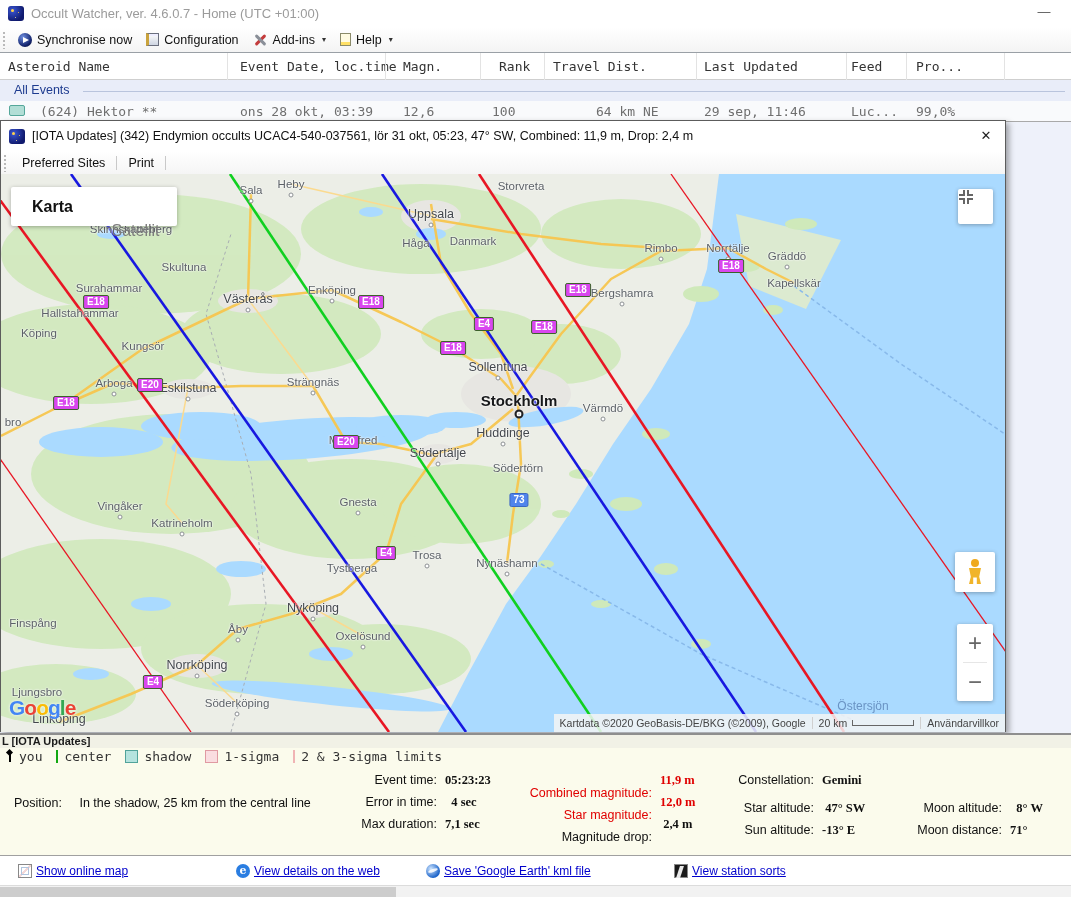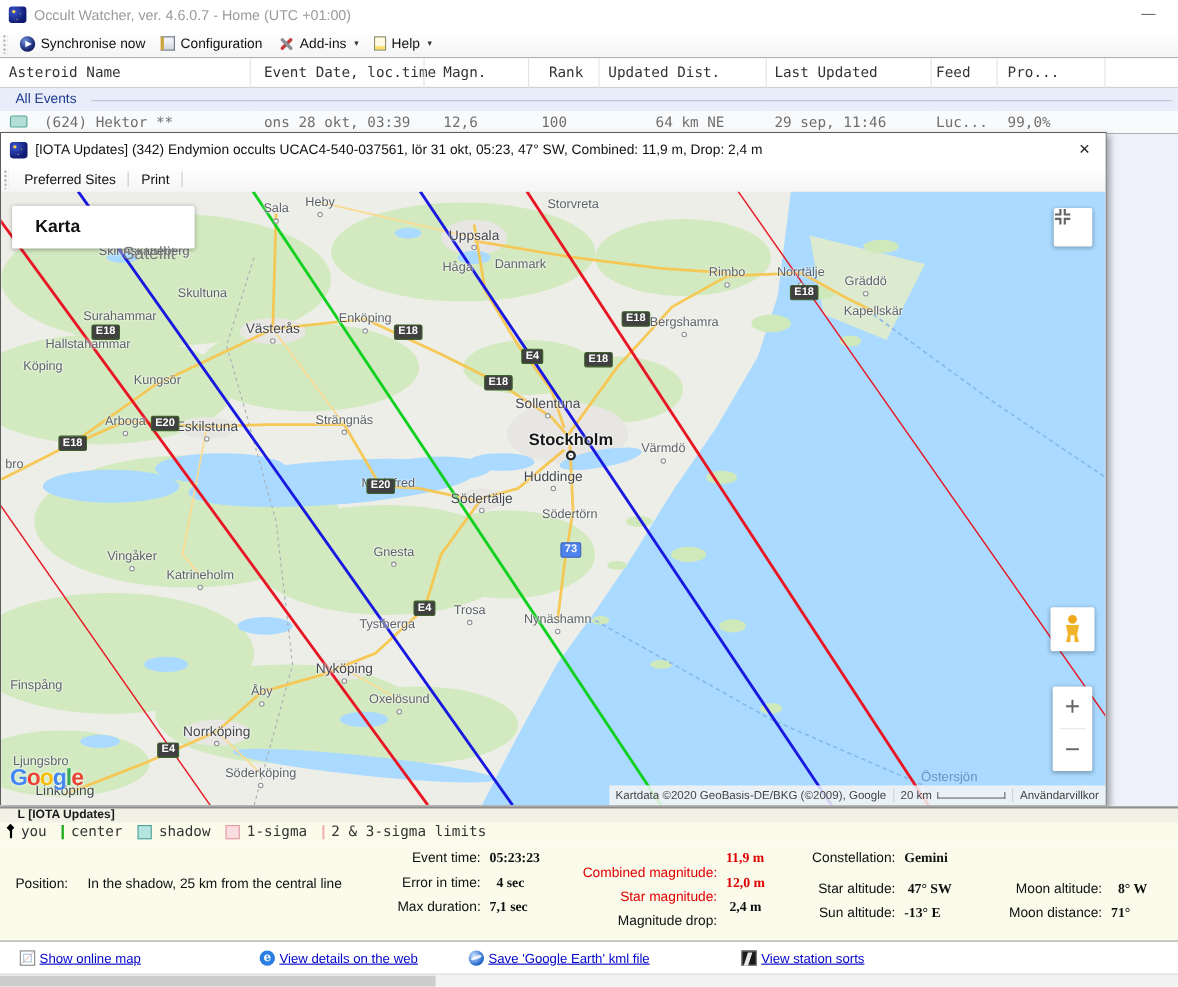--- a/index.html
+++ b/index.html
@@ -202,7 +202,7 @@
       <span class="col-cell" style="left: 240px;">Event Date, loc.time</span>
       <span class="col-cell" style="left: 403px;">Magn.</span>
       <span class="col-cell" style="left: 499px;">Rank</span>
-      <span class="col-cell" style="left: 553px;">Updated Dist.</span>
+      <span class="col-cell" style="left: 553px;">Travel Dist.</span>
       <span class="col-cell" style="left: 704px;">Last Updated</span>
       <span class="col-cell" style="left: 851px;">Feed</span>
       <span class="col-cell" style="left: 916px;">Pro...</span>

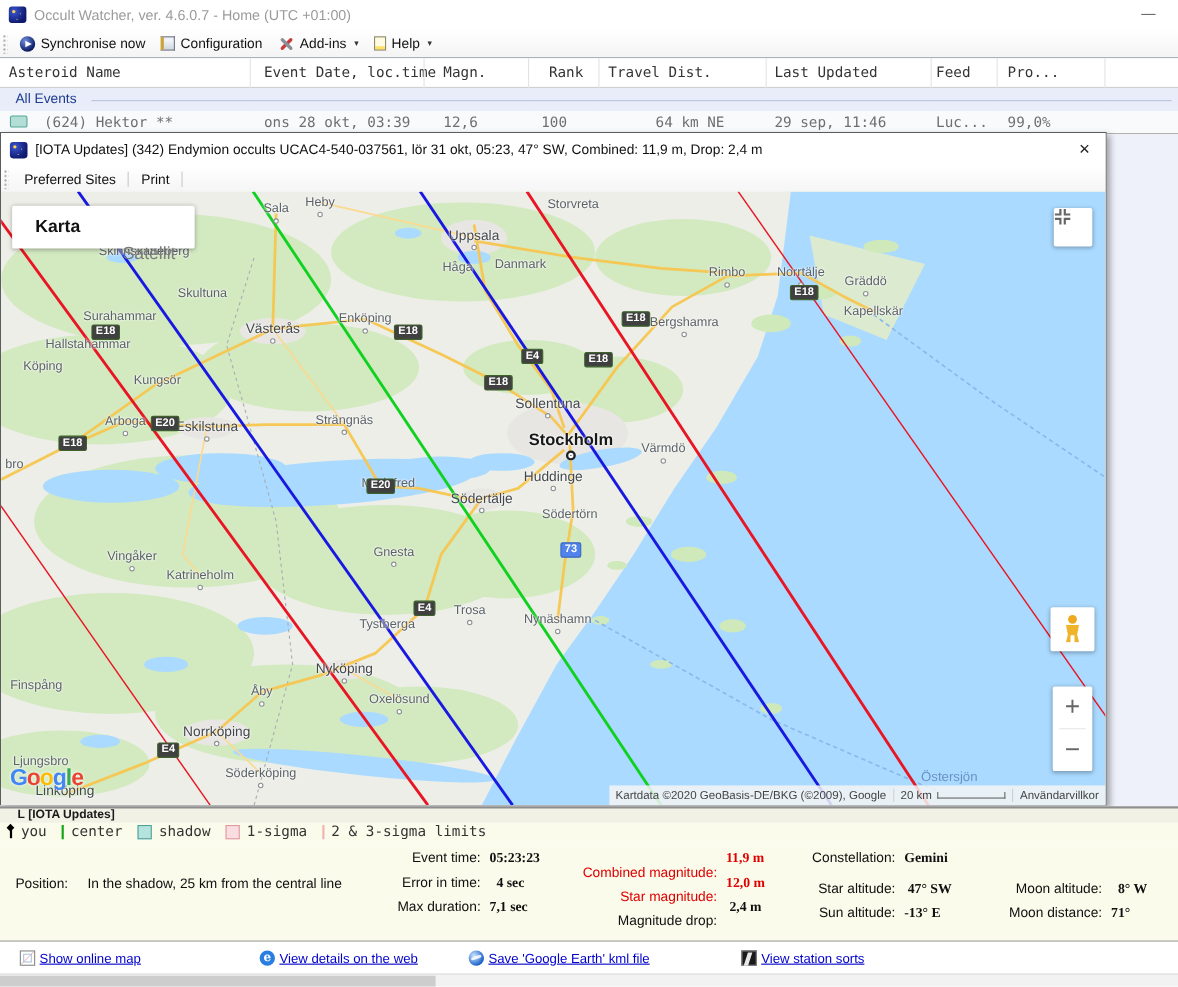--- a/index.html
+++ b/index.html
@@ -81,7 +81,7 @@
   .capital-dot { position:absolute; width:9px; height:9px; border:2.5px solid #202124; background:#fff;
     border-radius:50%; transform:translate(-50%,-50%); box-shadow:inset 0 0 0 2px #fff, inset 0 0 0 5px #202124; }
   .badge { position:absolute; transform:translate(-50%,-50%); font-size:10px; font-weight:bold; color:#fff;
-    background:#404040; border:1px solid #3c612a; border-radius:2px; padding:0px 3px; line-height:12px; }
+    background:#d946ef; border:1px solid #3c612a; border-radius:2px; padding:0px 3px; line-height:12px; }
   .badge.blue { background:#5084ec; border-color:#3b67c2; }
 
   #maptype { position:absolute; left:10px; top:13px; width:166px; height:39px; background:#fff;

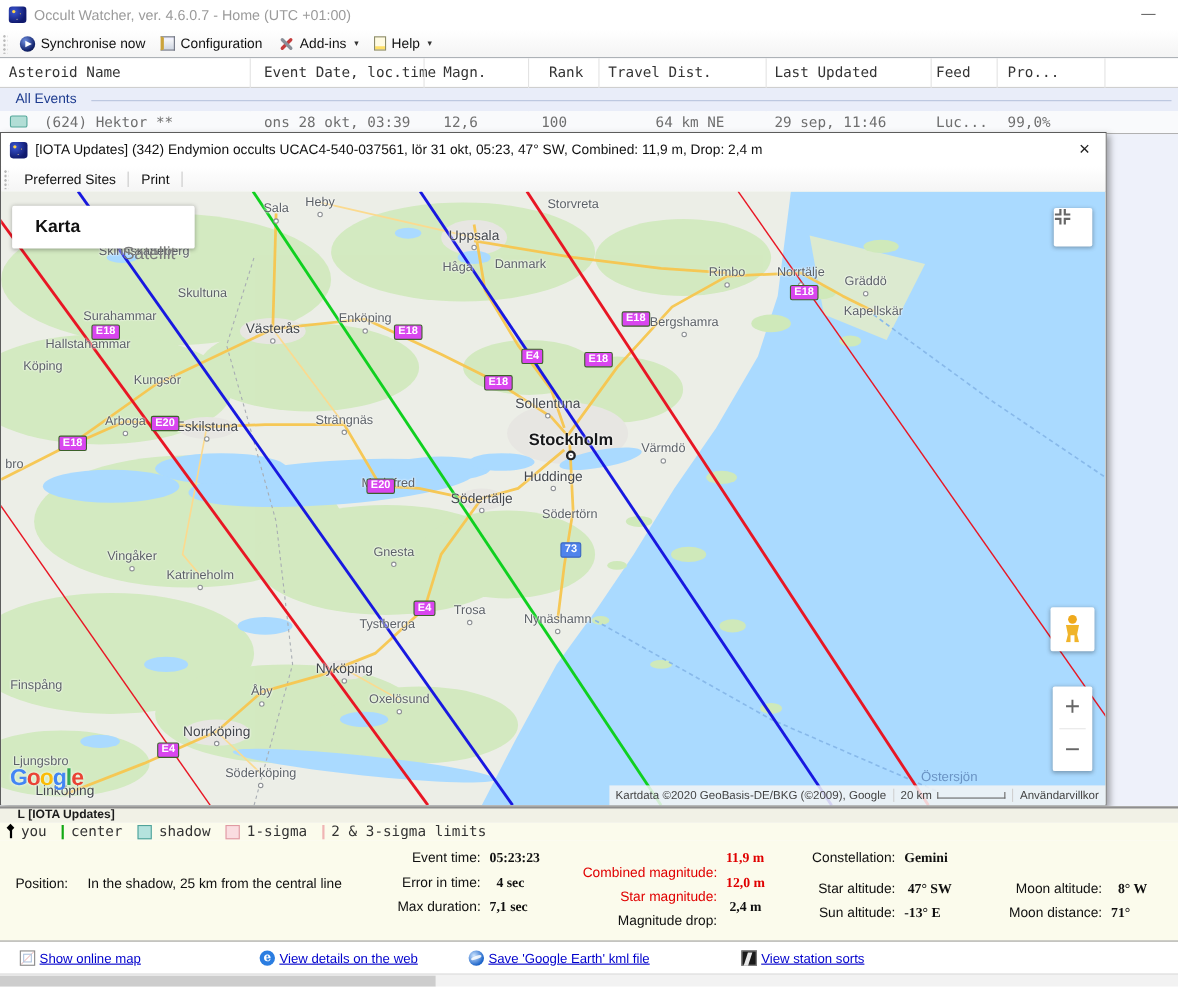--- a/index.html
+++ b/index.html
@@ -112,7 +112,7 @@
 
   
   #status-strip { position:absolute; left:0; top:733px; width:1071px; height:15px; background:#f1f1e6;
-    border-top:2px solid #8e8e8e; font-size:11px; font-weight:bold; color:#1a1a1a; padding-left:16px; }
+    border-top:2px solid #8e8e8e; font-size:11px; font-weight:bold; color:#1a1a1a; padding-left:2px; }
   #legend-row { position:absolute; left:0; top:748px; width:1071px; height:16px; background:#fbfbec;
     display:flex; align-items:center; gap:14px; font-family:"DejaVu Sans Mono","Liberation Mono",monospace;
     font-size:13px; color:#333; padding-left:6px; }

